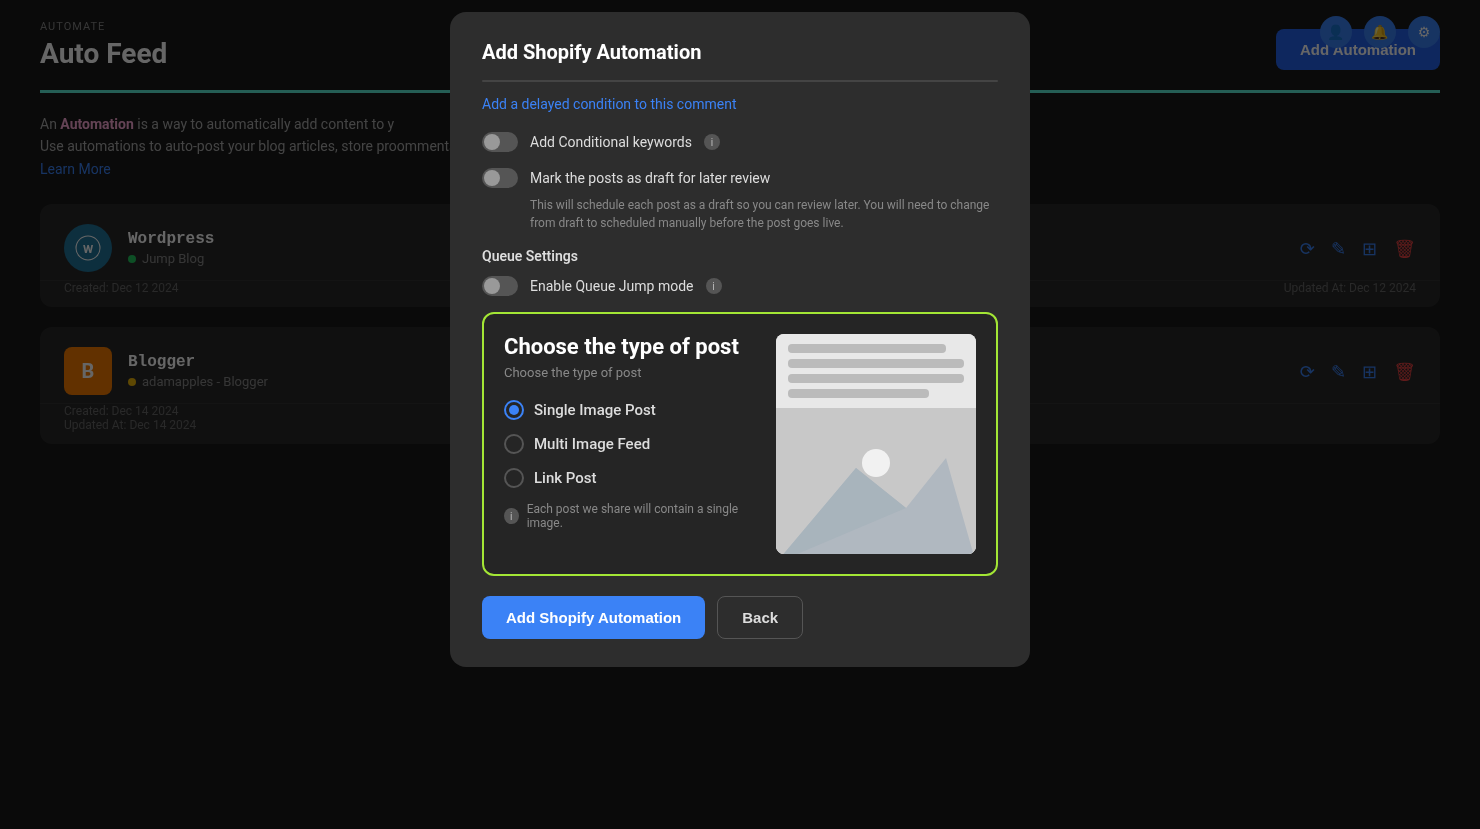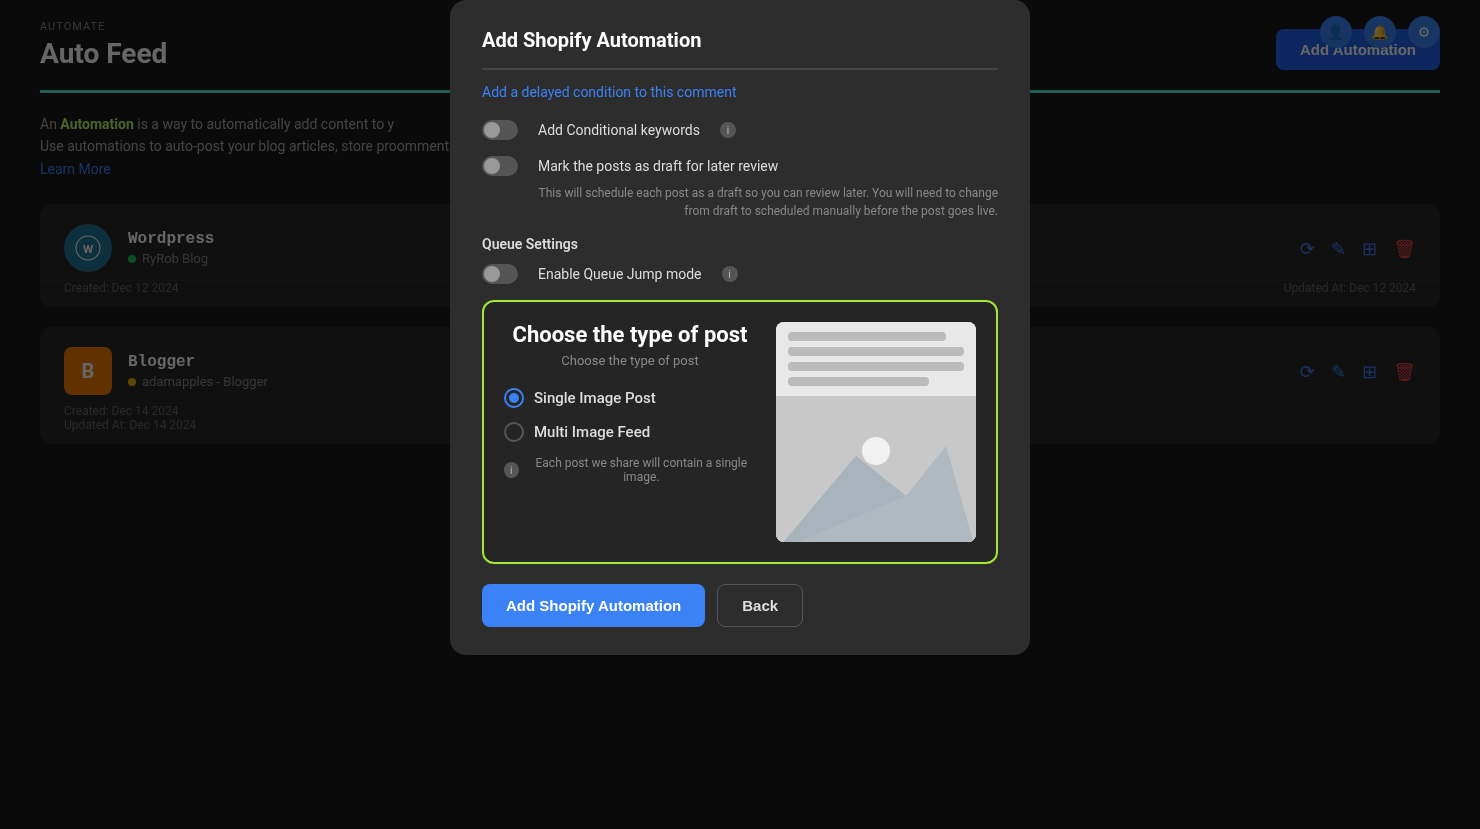--- a/index.html
+++ b/index.html
@@ -159,7 +159,7 @@
       display: flex;
       align-items: flex-start;
       justify-content: center;
-      padding-top: 0;
+      padding-top: 12px;
     }
 
     

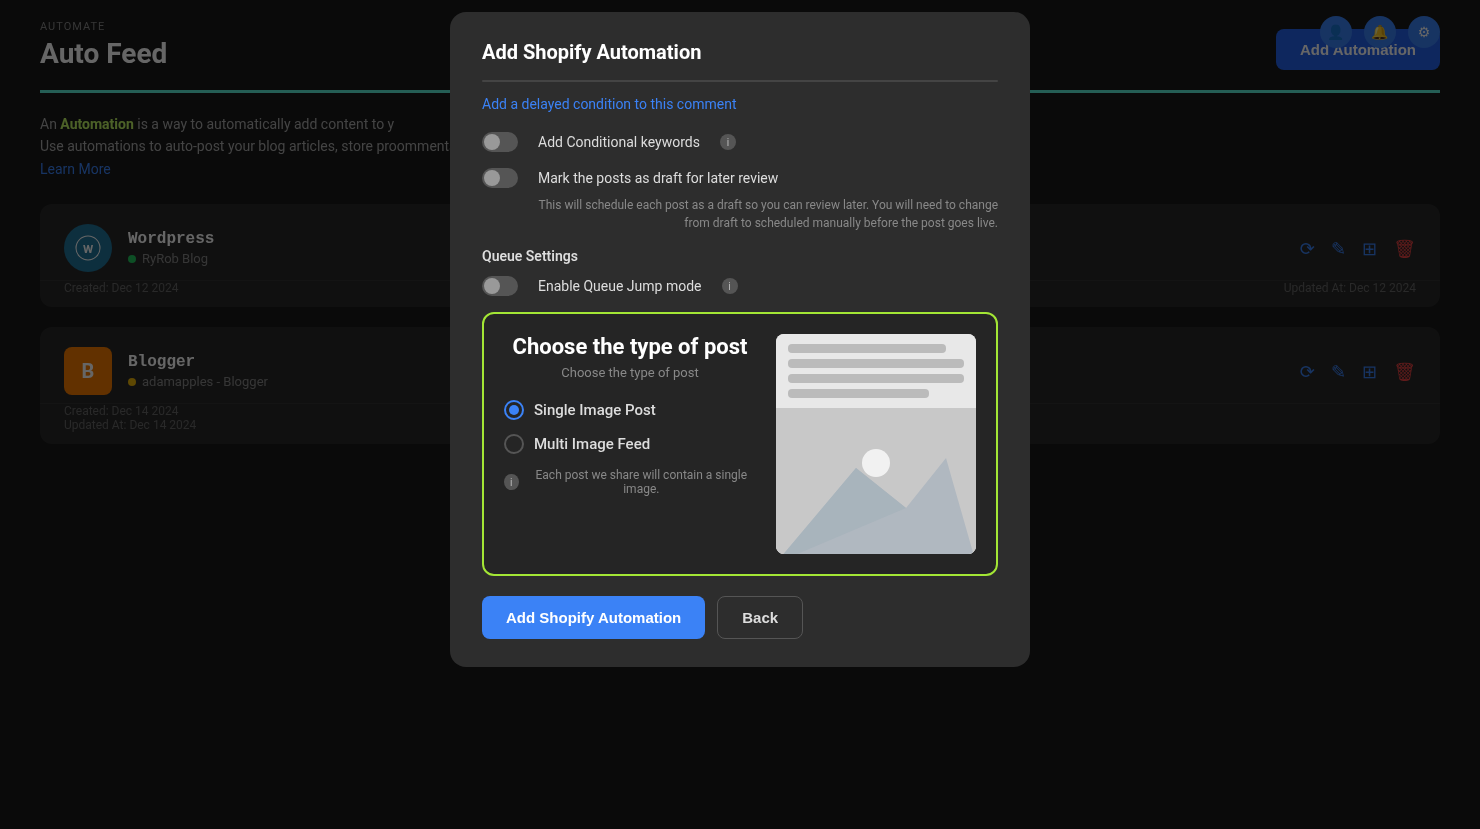--- a/index.html
+++ b/index.html
@@ -61,7 +61,7 @@
     }
 
     .description strong {
-      color: #bef264;
+      color: #f9a8d4;
     }
 
     .description a {

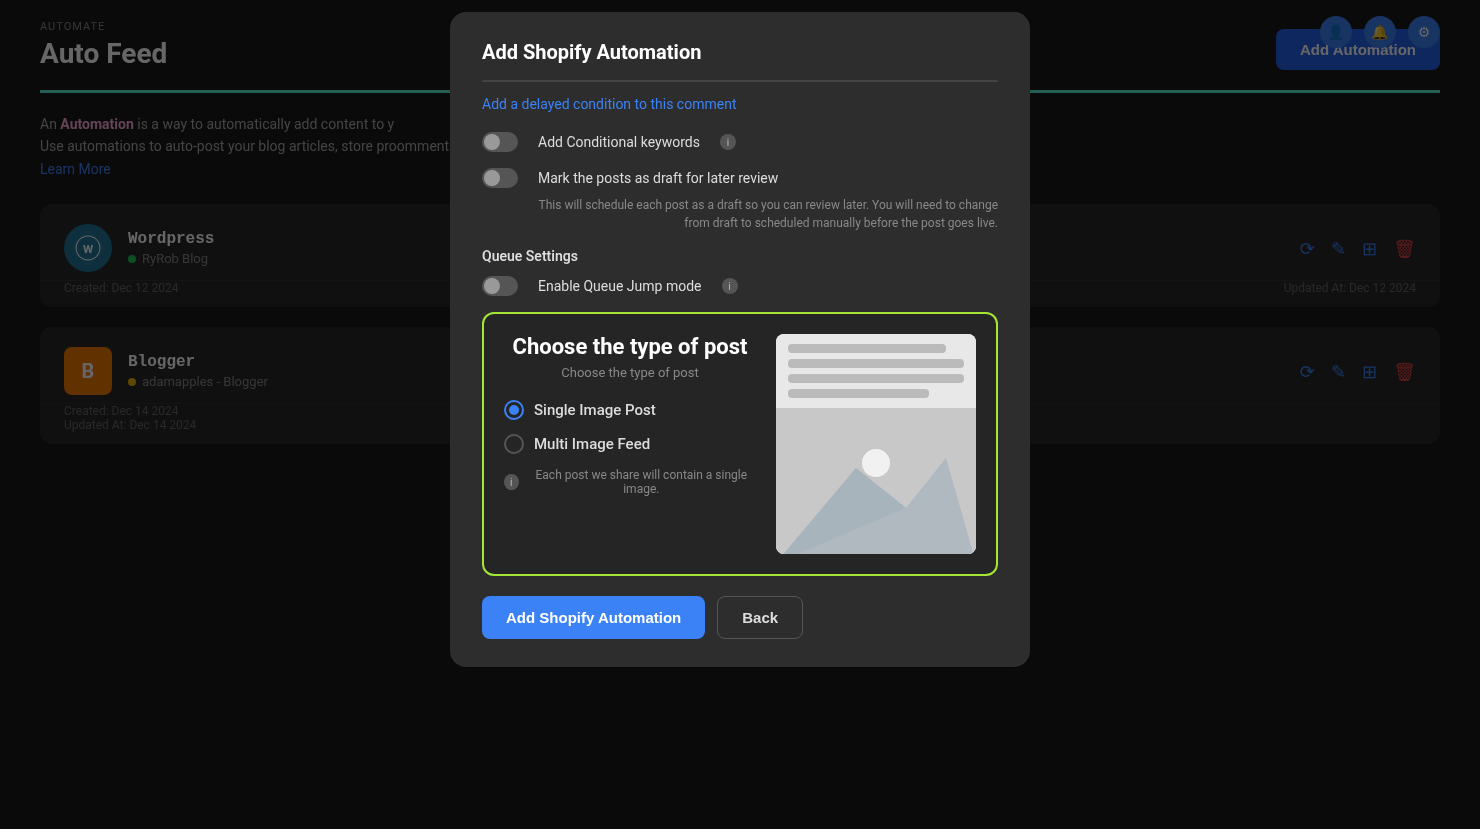--- a/index.html
+++ b/index.html
@@ -204,7 +204,7 @@
     .toggle-row {
       display: flex;
       align-items: center;
-      gap: 20px;
+      gap: 12px;
       margin-bottom: 16px;
     }
 

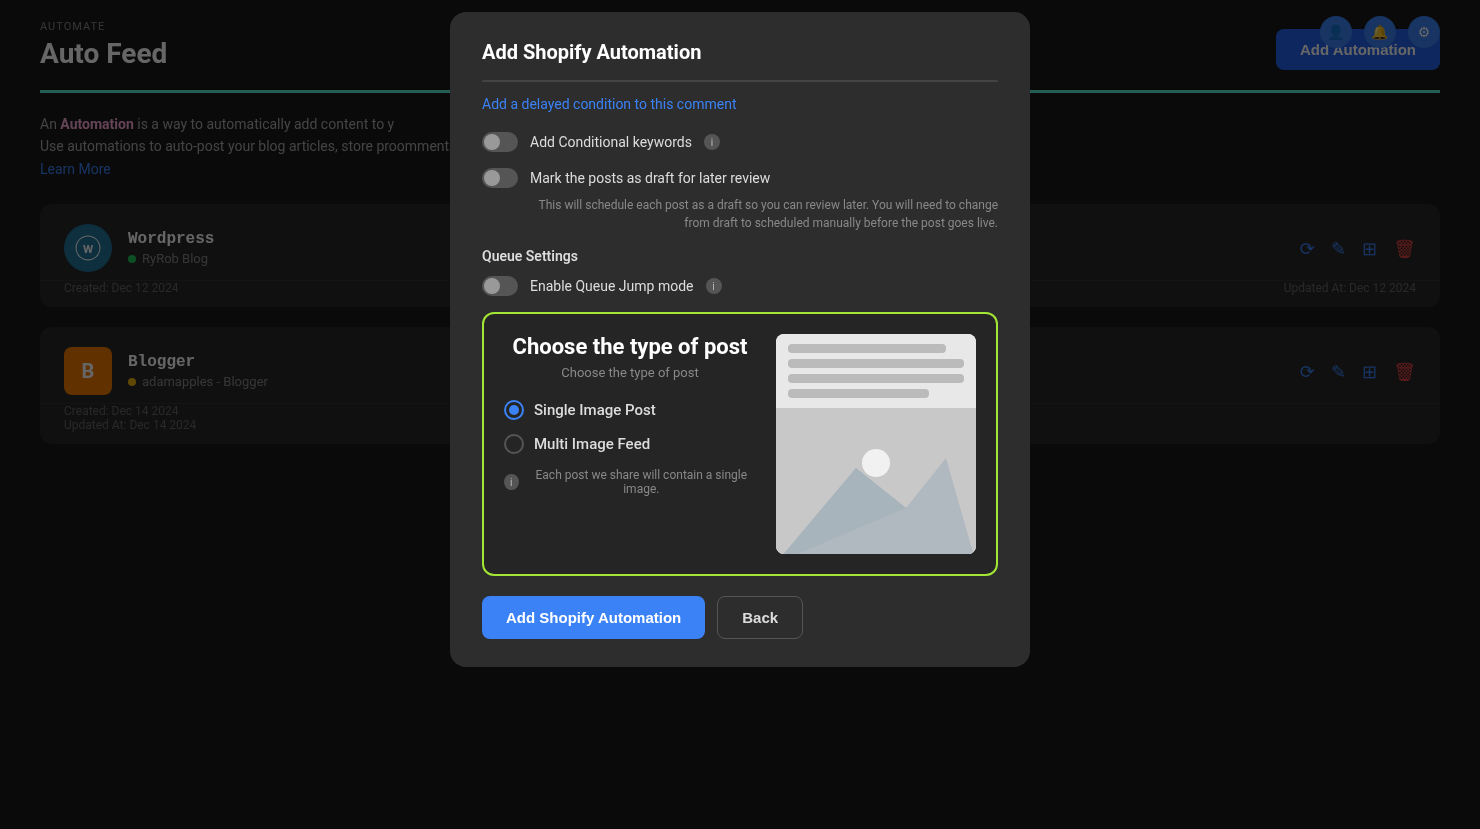--- a/index.html
+++ b/index.html
@@ -255,7 +255,6 @@
       margin-bottom: 16px;
       margin-left: 48px;
       line-height: 1.5;
-      text-align: right;
     }
 
     .queue-settings-title {

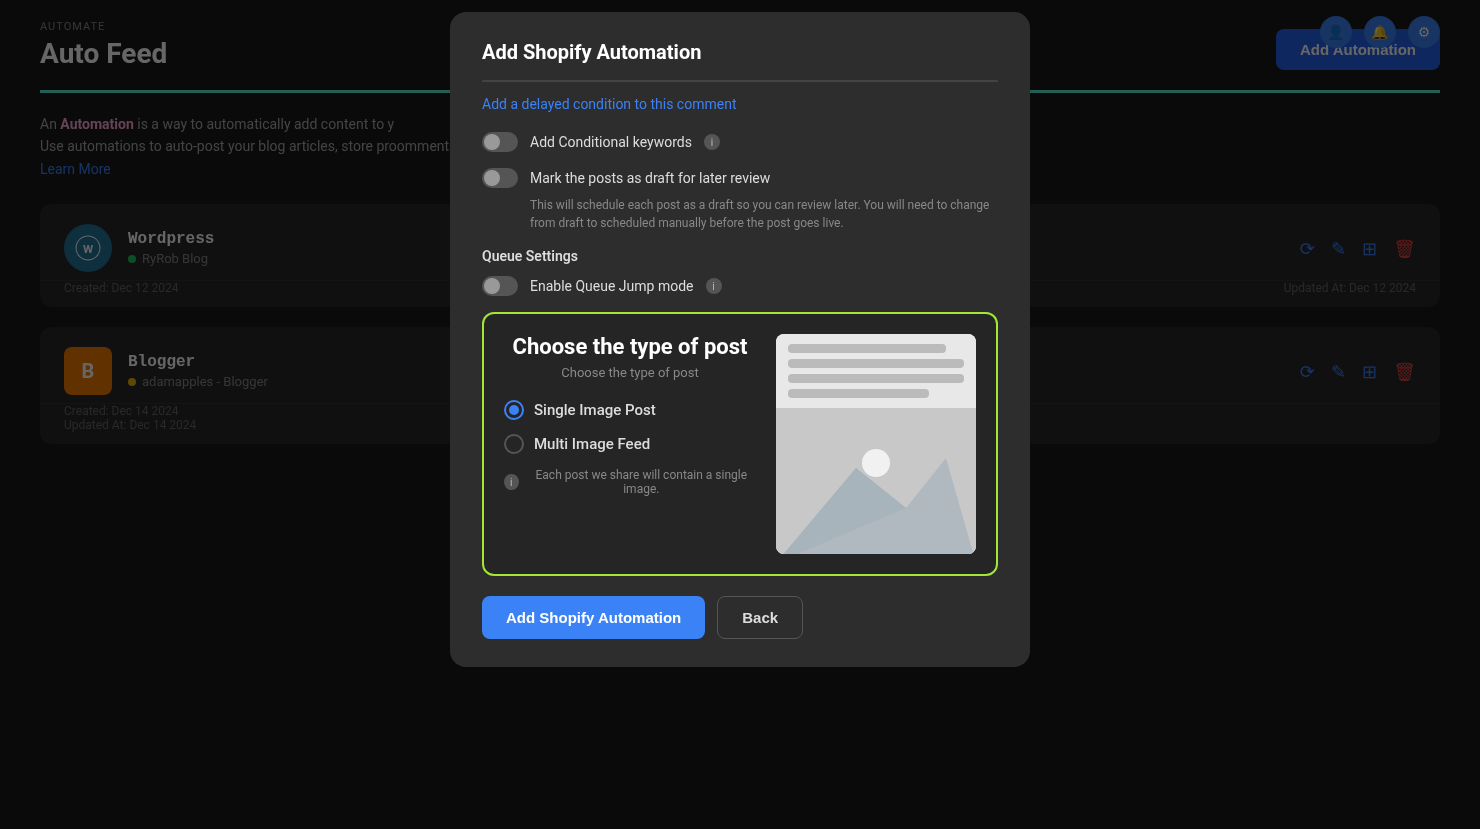--- a/index.html
+++ b/index.html
@@ -466,7 +466,7 @@
         <div class="name">Wordpress</div>
         <div class="sub">
           <span class="dot dot-green"></span>
-          <span>RyRob Blog</span>
+          <span>Jump Blog</span>
         </div>
       </div>
     </div>

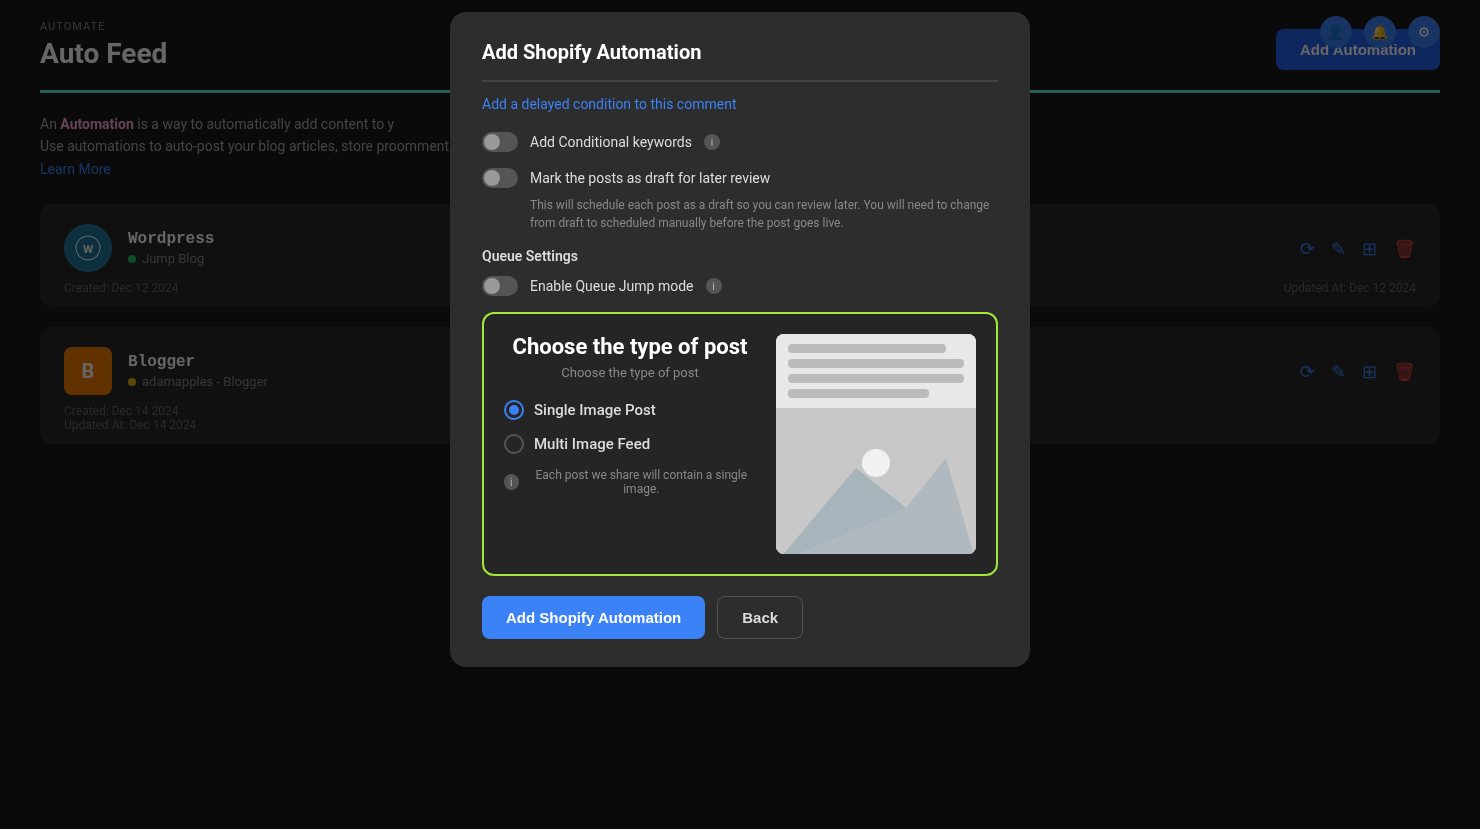--- a/index.html
+++ b/index.html
@@ -277,7 +277,6 @@
 
     .post-type-left {
       flex: 1;
-      text-align: center;
     }
 
     .post-type-box-title {

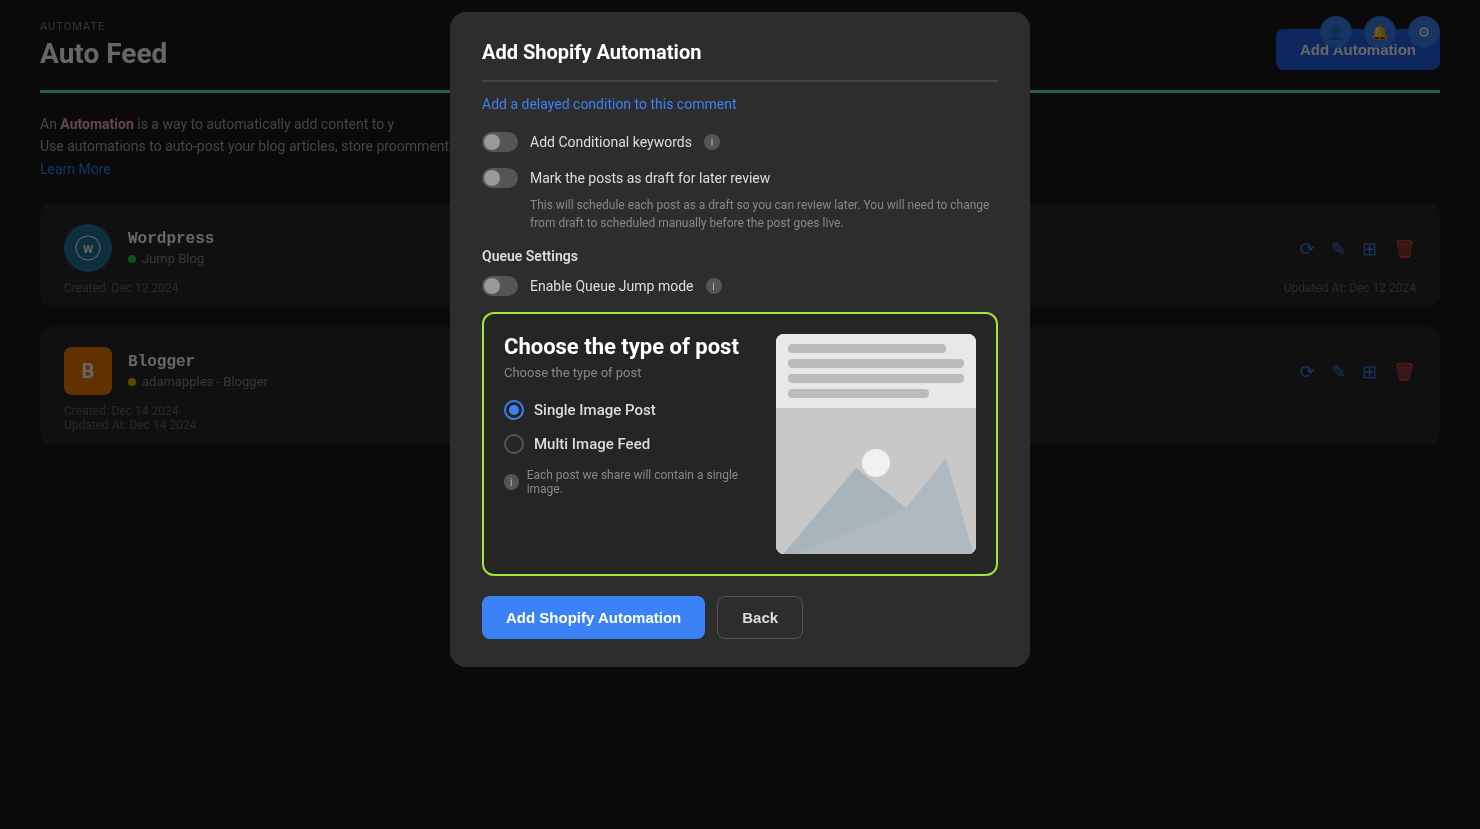--- a/index.html
+++ b/index.html
@@ -548,6 +548,10 @@
           <div class="radio-btn"></div>
           <span class="radio-label">Multi Image Feed</span>
         </div>
+        <div class="radio-option">
+          <div class="radio-btn"></div>
+          <span class="radio-label">Link Post</span>
+        </div>
 
         <div class="bottom-info">
           <span class="info-icon">i</span>

